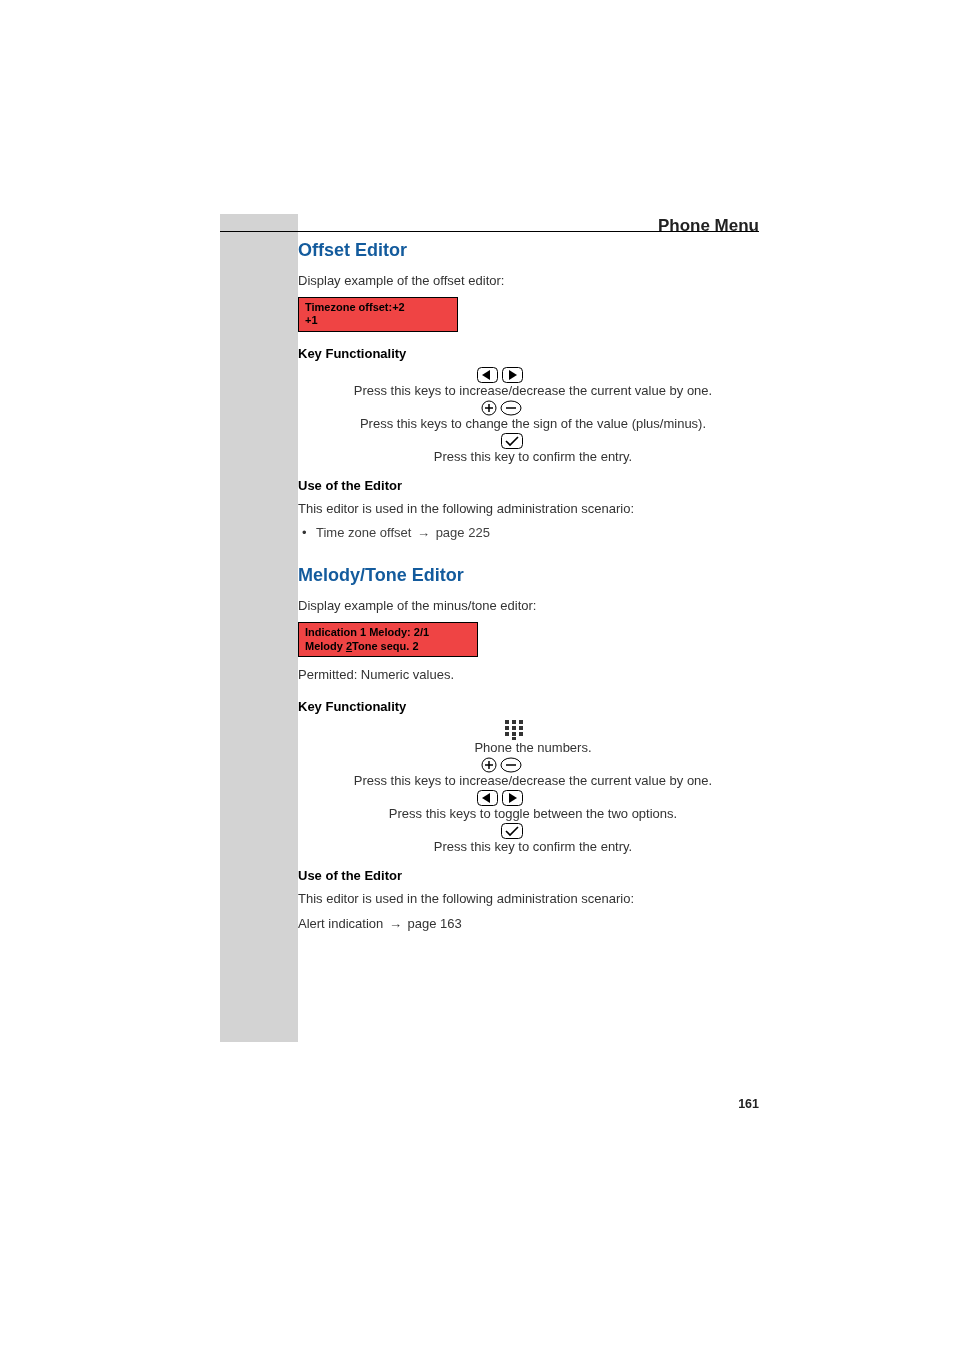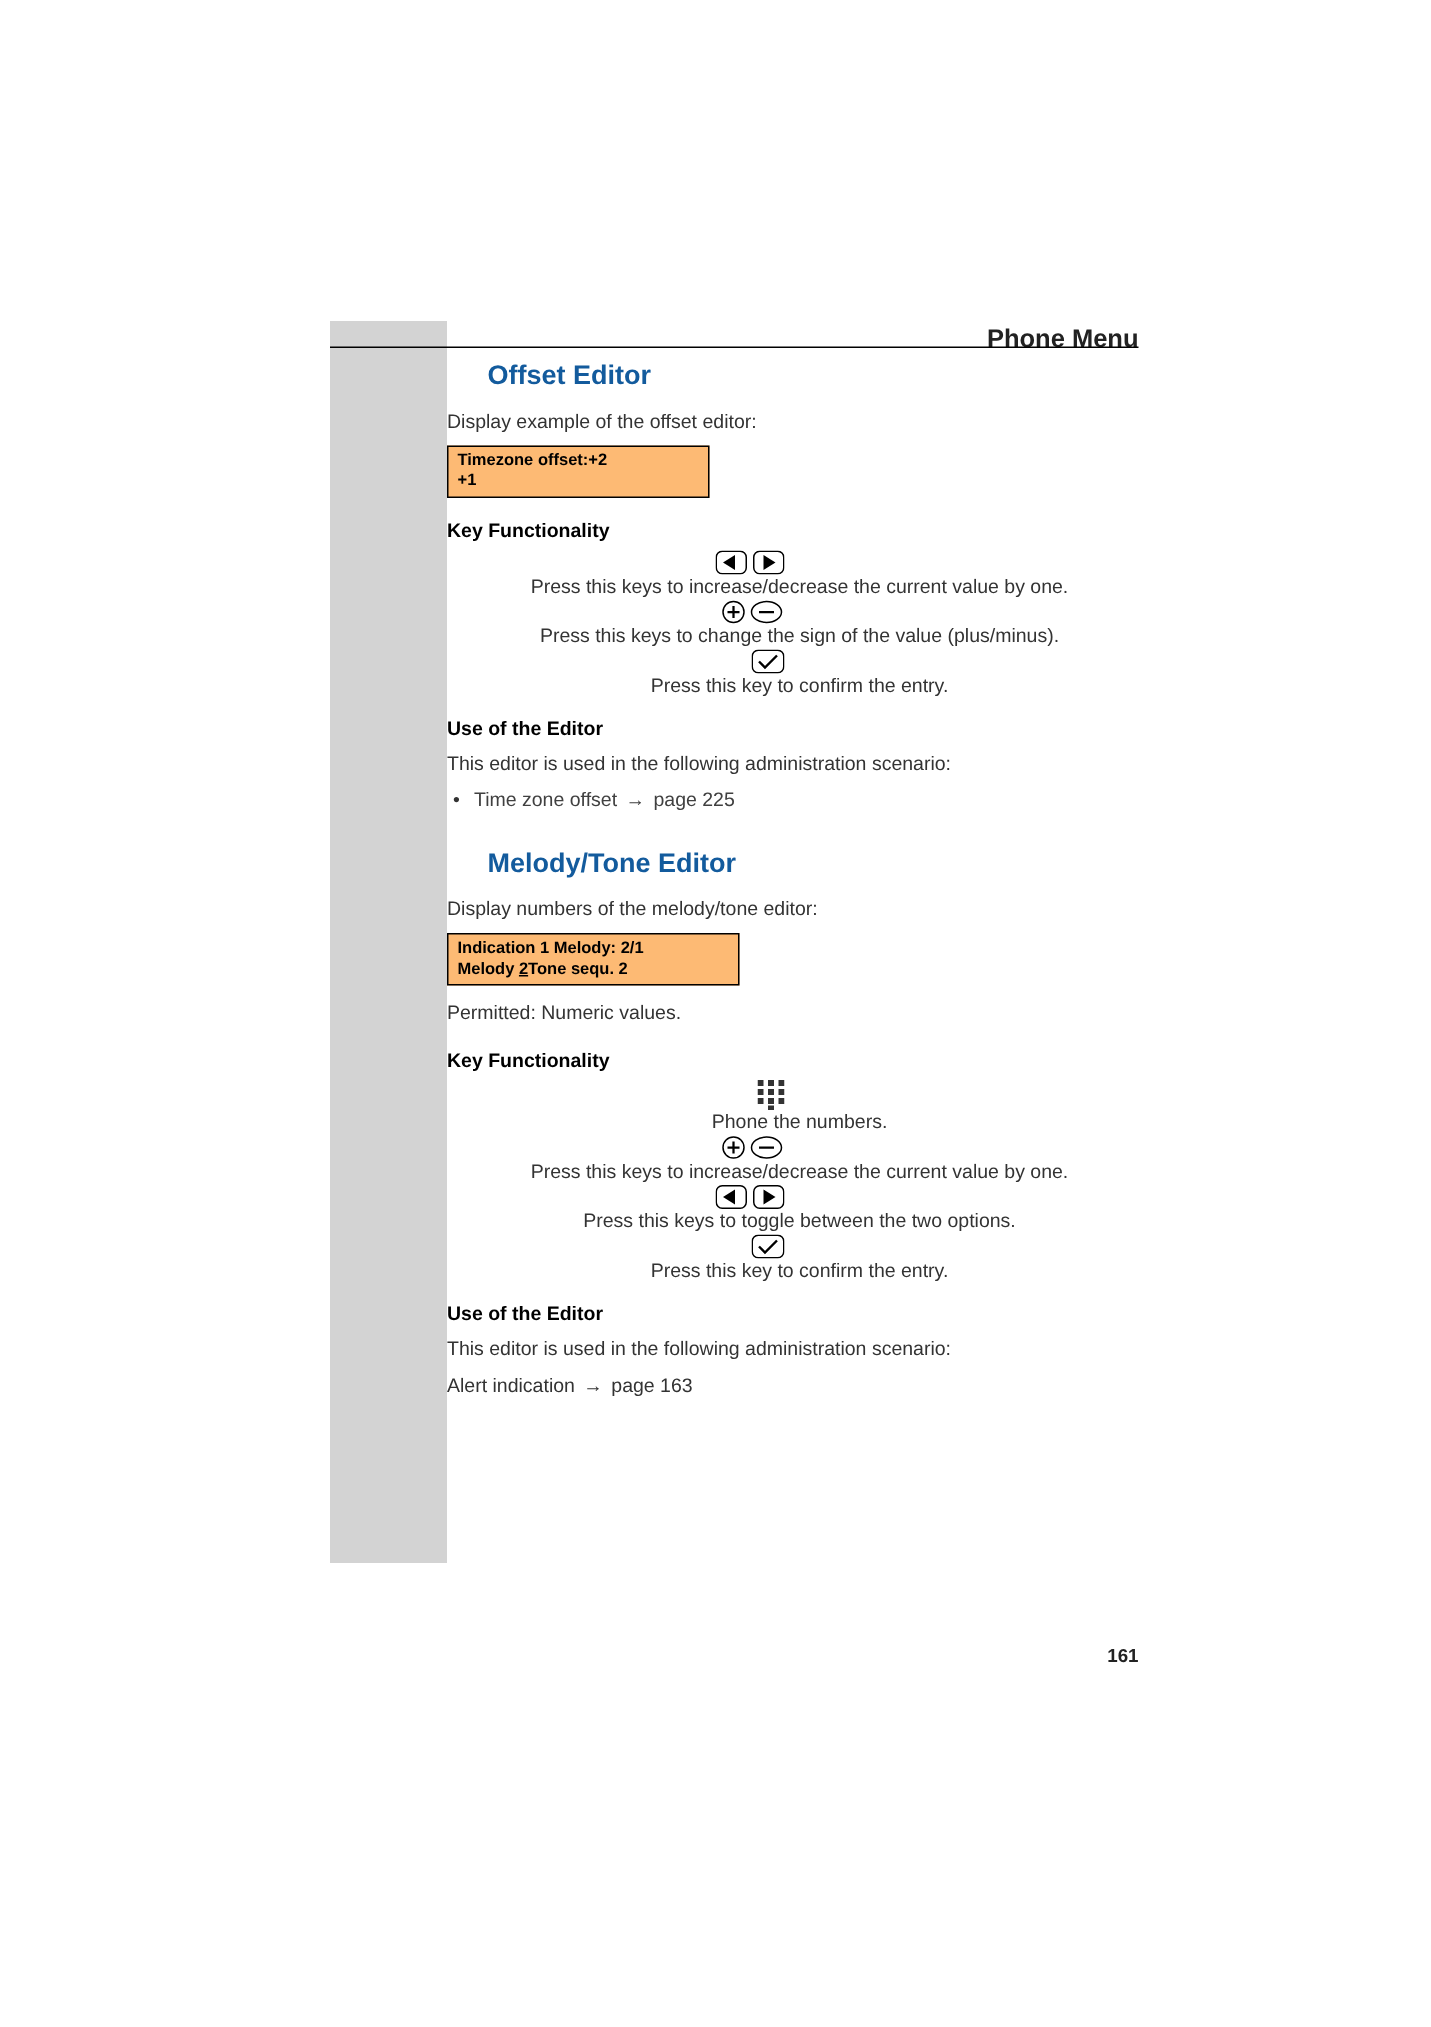--- a/index.html
+++ b/index.html
@@ -54,7 +54,6 @@
     font-size: 18px;
     font-weight: bold;
     margin: 8px 0 10px 0;
-    padding-left: 27px;
   }
   .body-text {
     font-size: 13px;

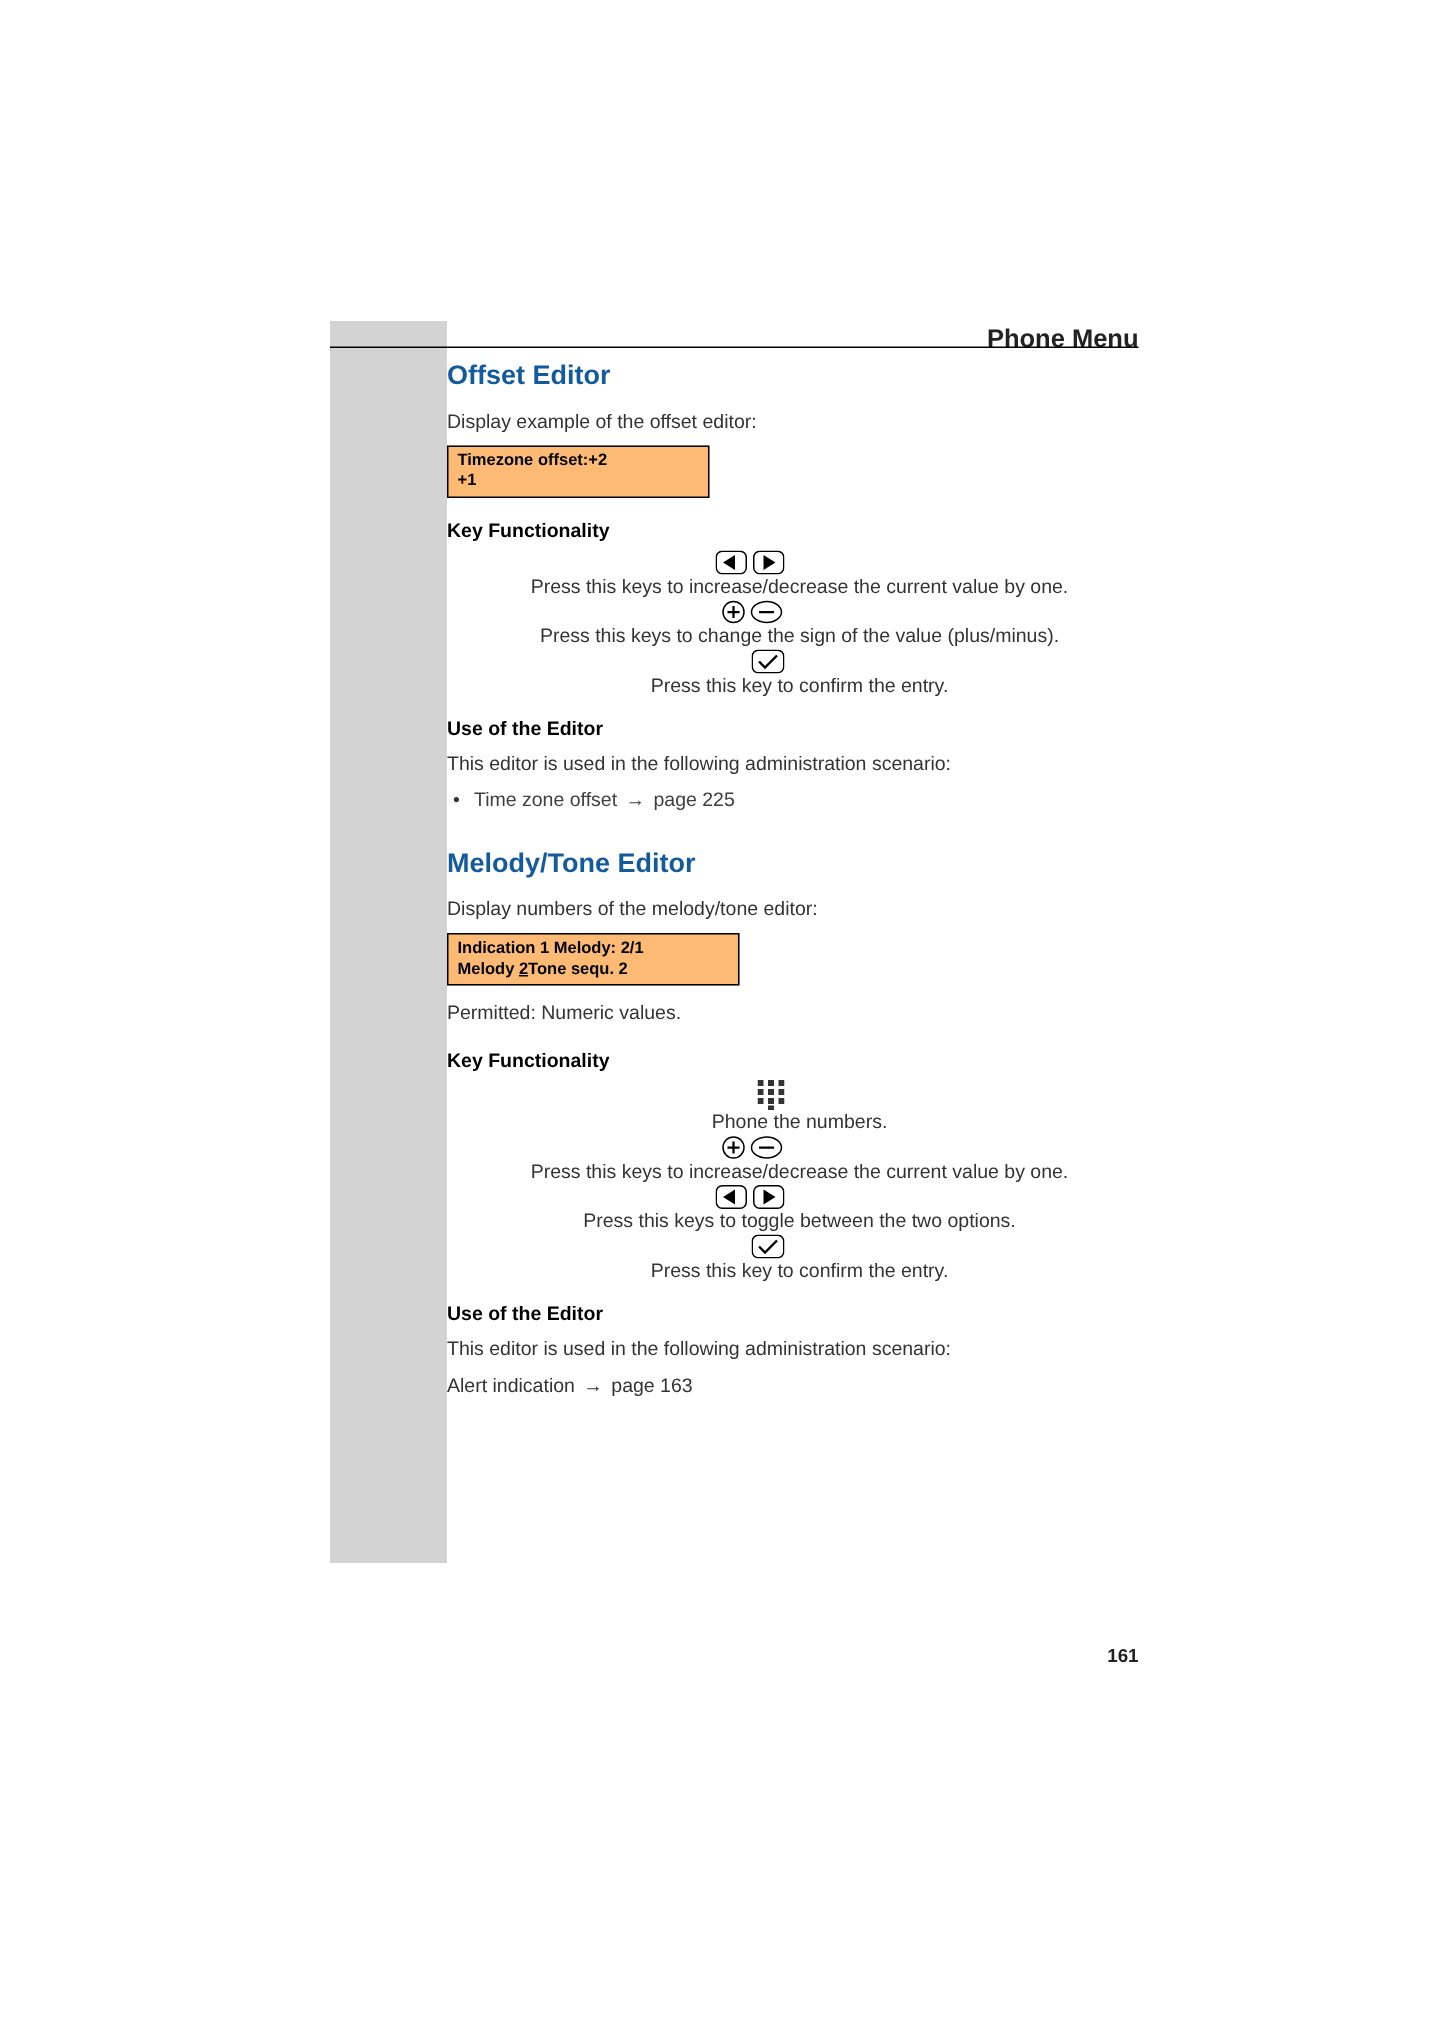--- a/index.html
+++ b/index.html
@@ -90,10 +90,10 @@
   }
   .display-box {
     border: 1.2px solid #000;
-    background: #fdba74;
+    background: #ef4444;
     font-size: 11px;
     font-weight: bold;
-    padding: 3px 24px 3px 6px;
+    padding: 3px 9px 3px 6px;
     width: 143px;
     color: #000;
     line-height: 1.25;

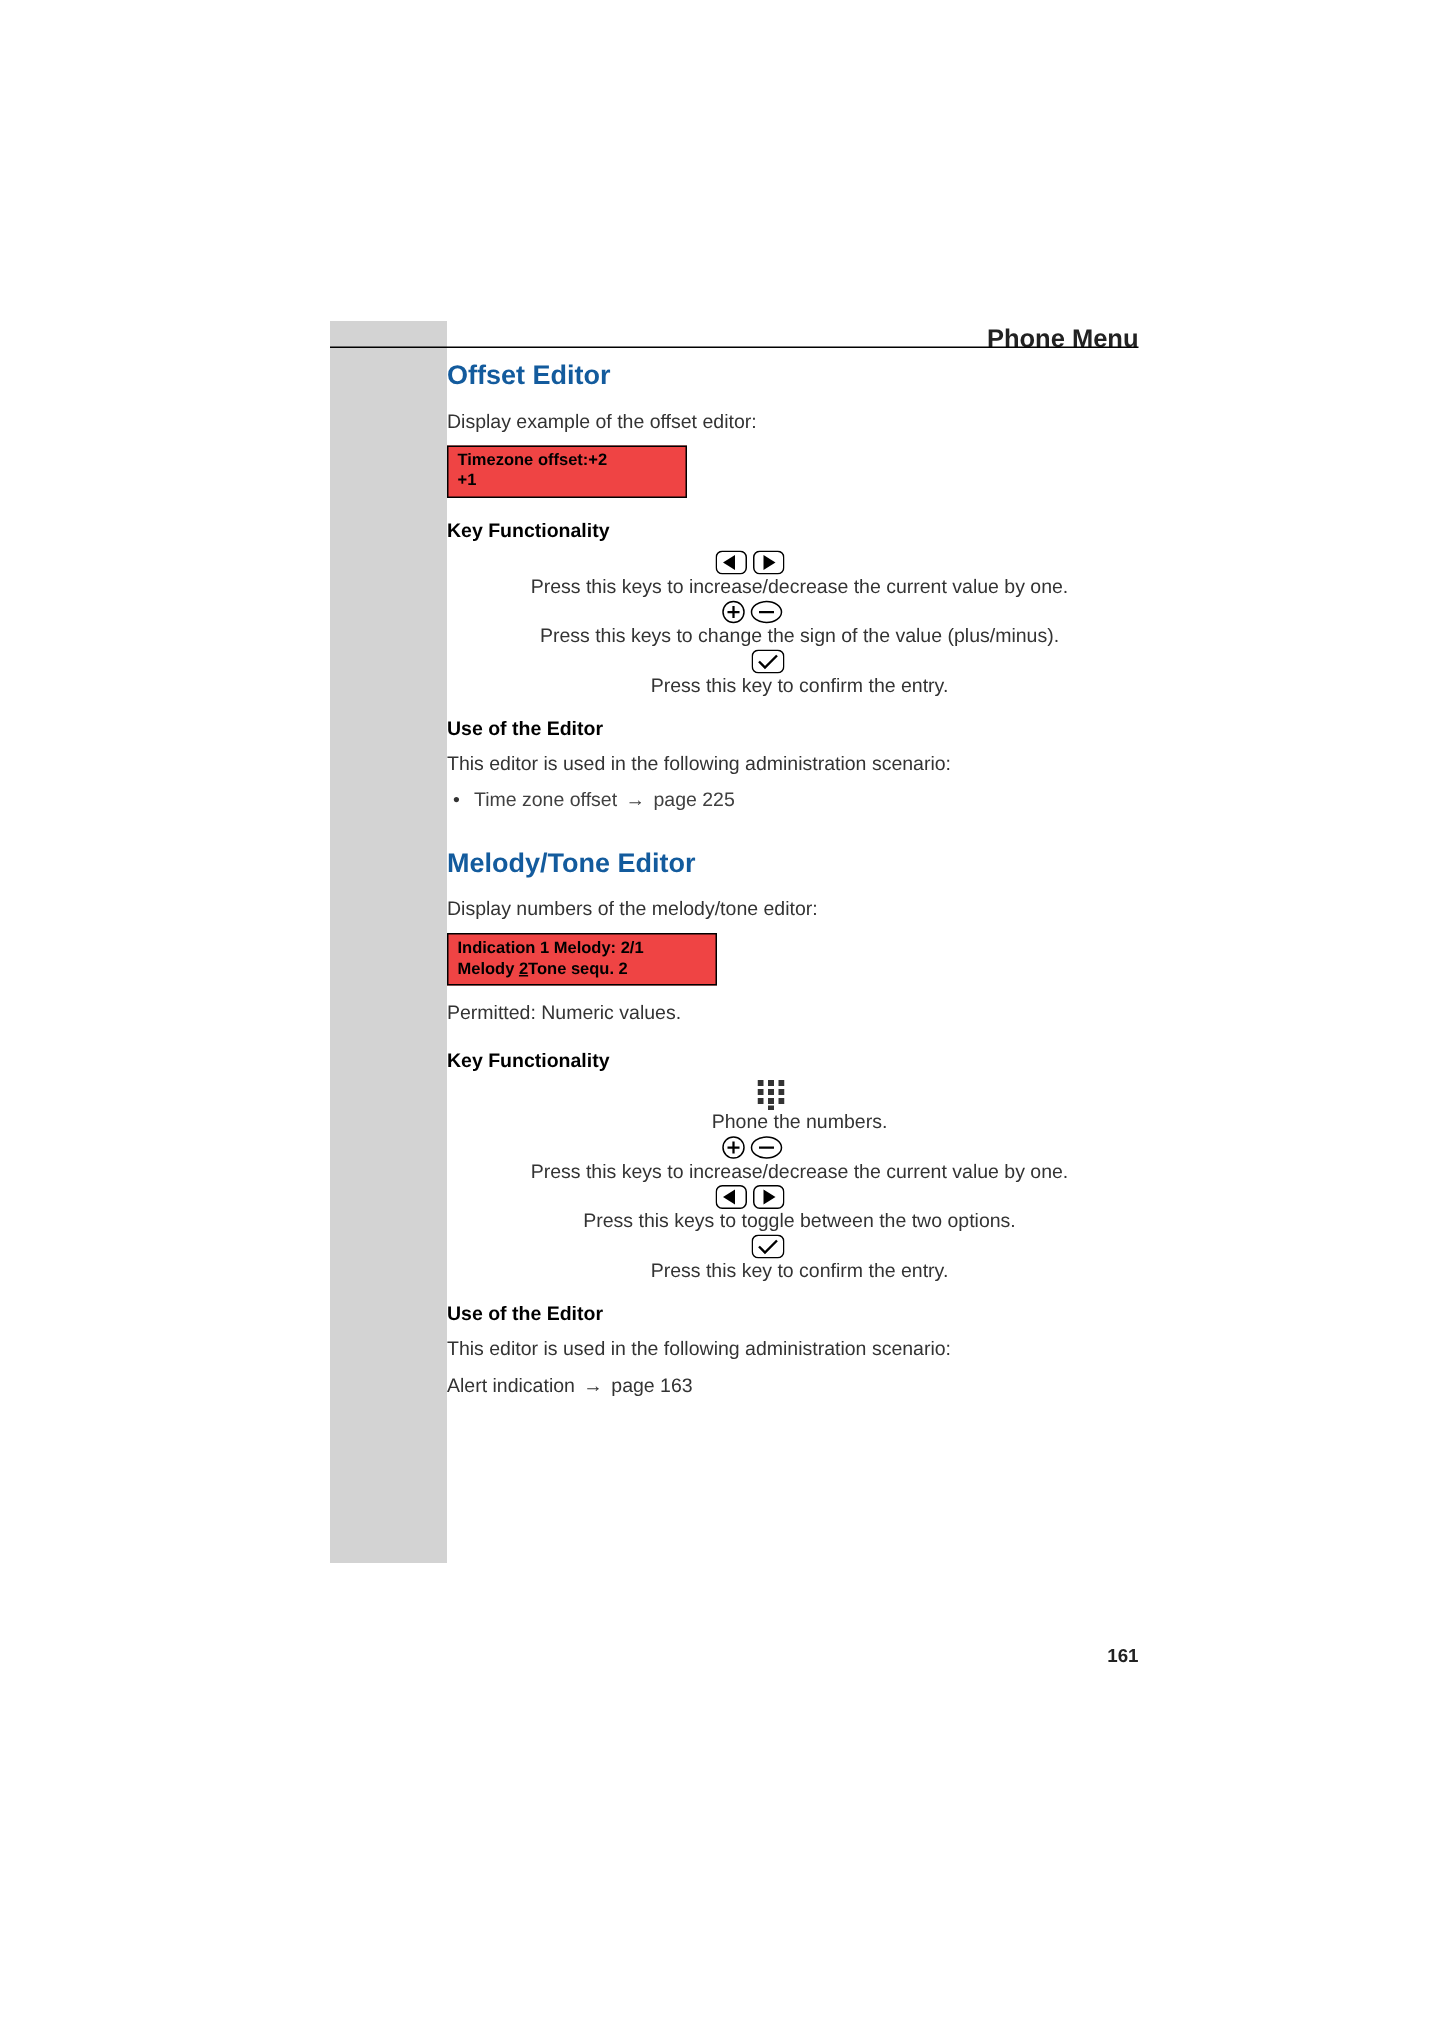--- a/index.html
+++ b/index.html
@@ -211,7 +211,7 @@
       </ul>
 
       <div class="heading-blue" style="margin-top:22px">Melody/Tone Editor</div>
-      <div class="body-text">Display numbers of the melody/tone editor:</div>
+      <div class="body-text">Display example of the minus/tone editor:</div>
 
       <div class="display-box" style="width:163px">
         <span class="line1">Indication 1 Melody: 2/1</span>

